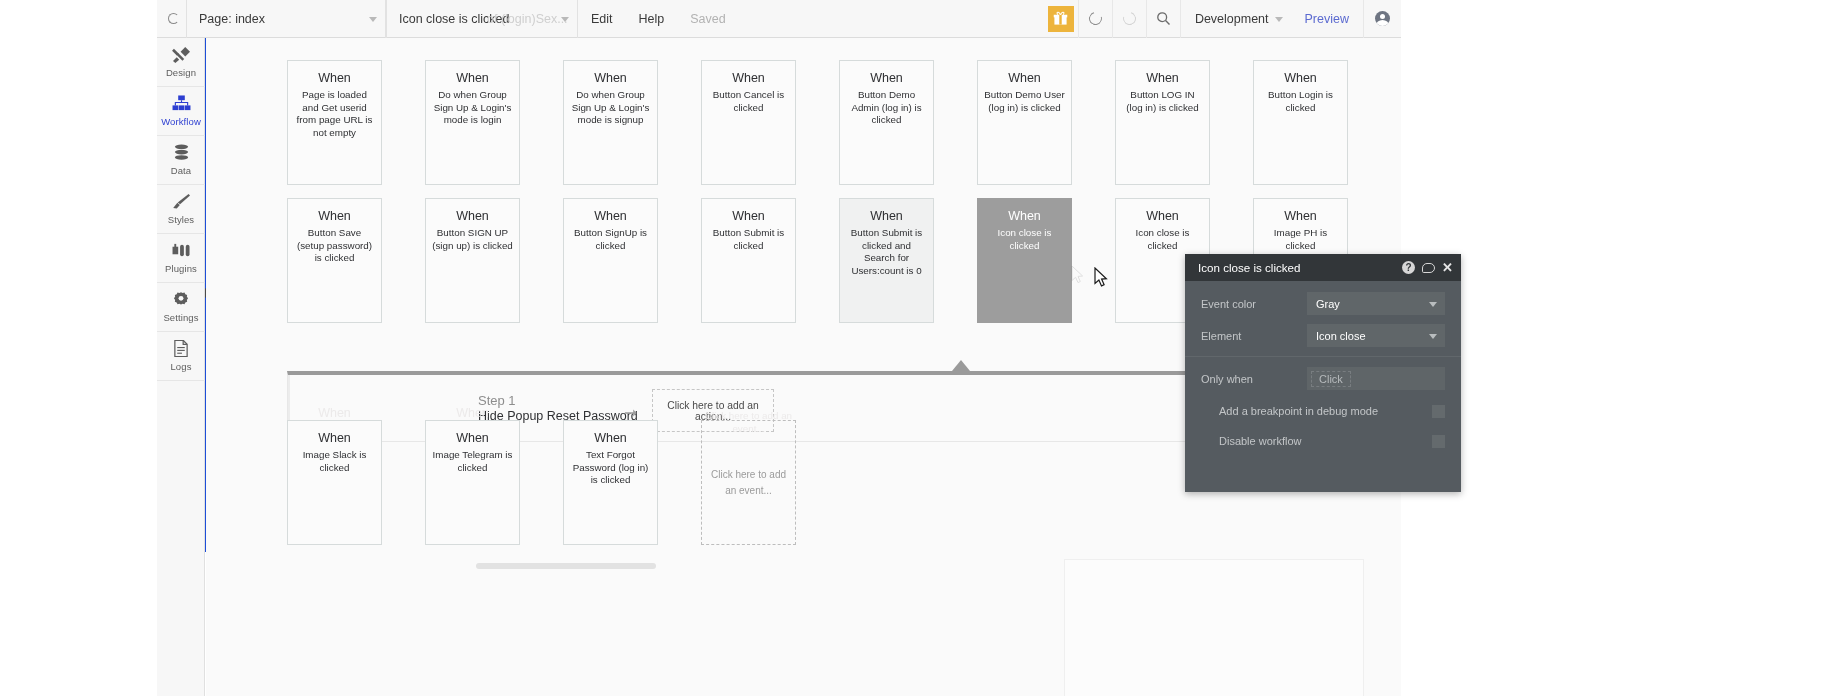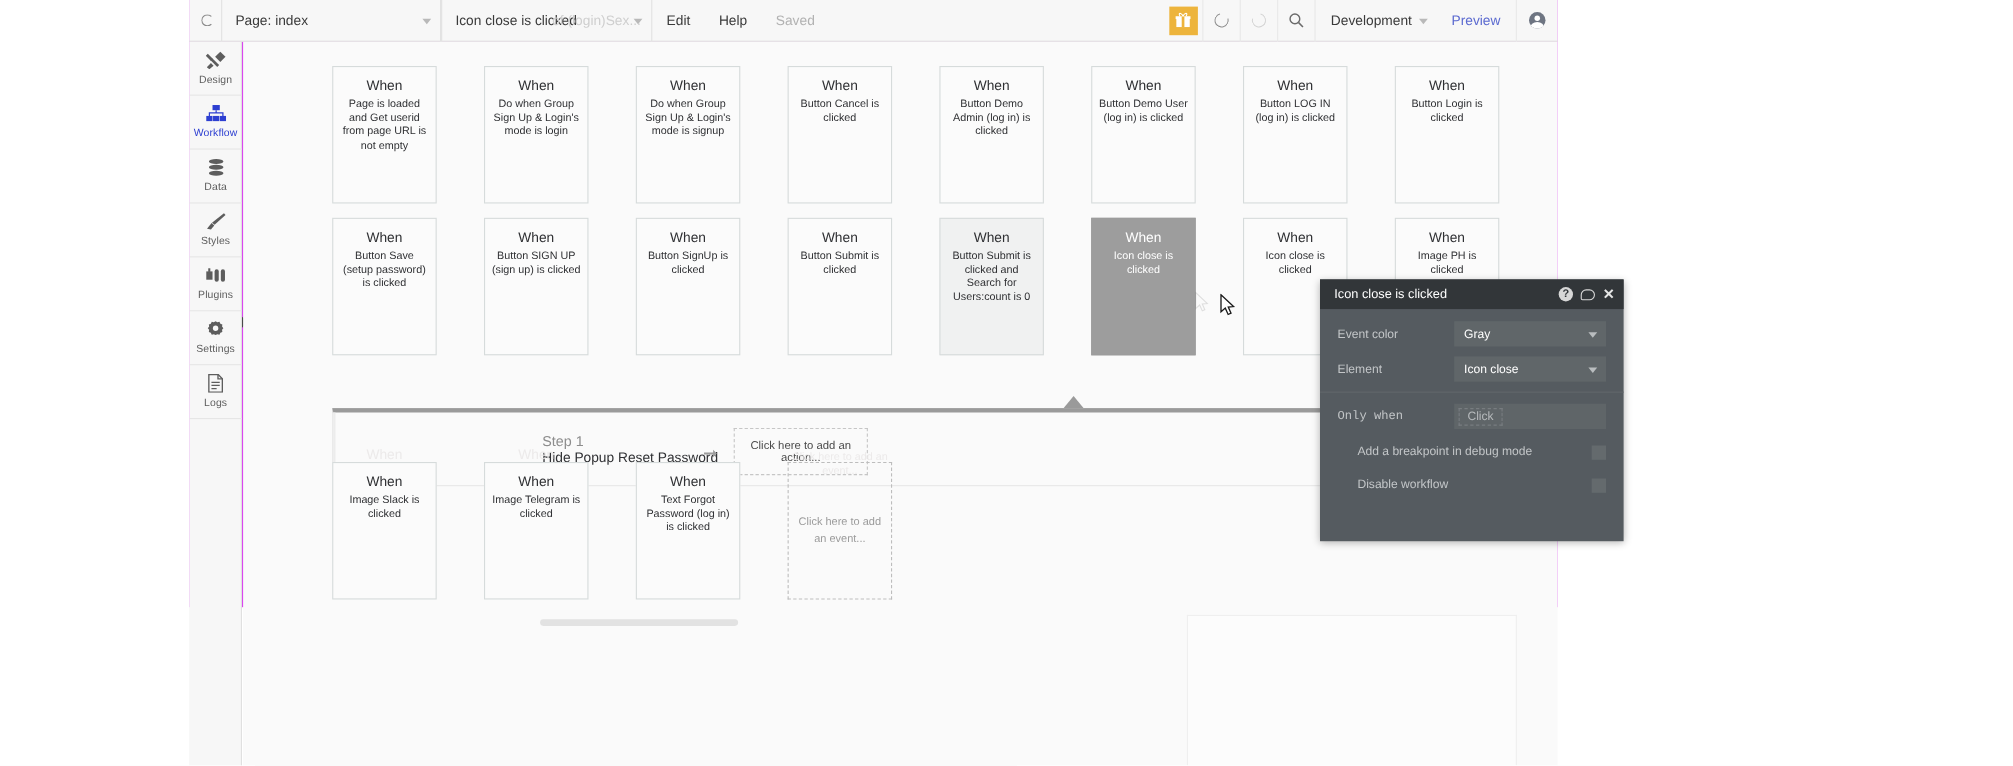--- a/index.html
+++ b/index.html
@@ -24,9 +24,9 @@
 
   
   .editor {
-    position: absolute; left: 172px; top: 0;
+    position: absolute; left: 157px; top: 0;
     width: 1244px; height: 552px;
-    background: #d946ef;
+    background: #1d4ed8;
   }
 
   

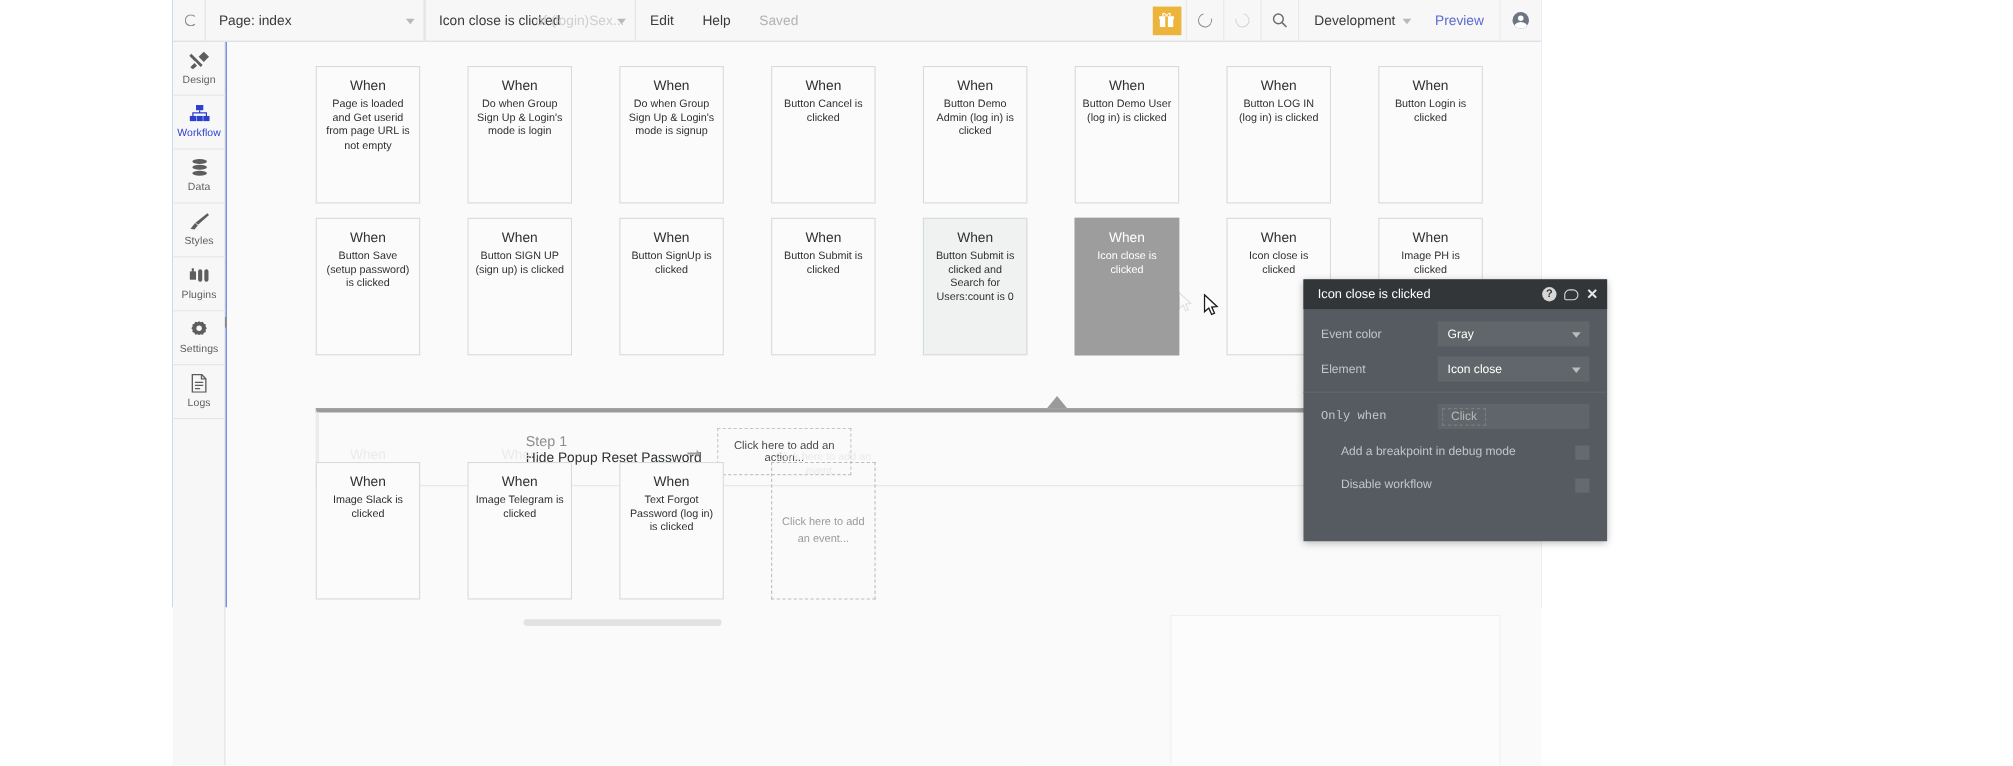--- a/index.html
+++ b/index.html
@@ -314,7 +314,7 @@
     display: flex; align-items: center; height: 23px;
     margin: 10px 0 0 0; padding: 0 16px;
   }
-  .onlywhen-label { width: 106px; font-size: 11px; color: #c3c6c8; font-family: Liberation Mono, monospace; }
+  .onlywhen-label { width: 106px; font-size: 11px; color: #c3c6c8; }
   .onlywhen-field {
     flex: 1 1 auto; height: 23px; background: #5f6568;
     display: flex; align-items: center; padding-left: 4px;

